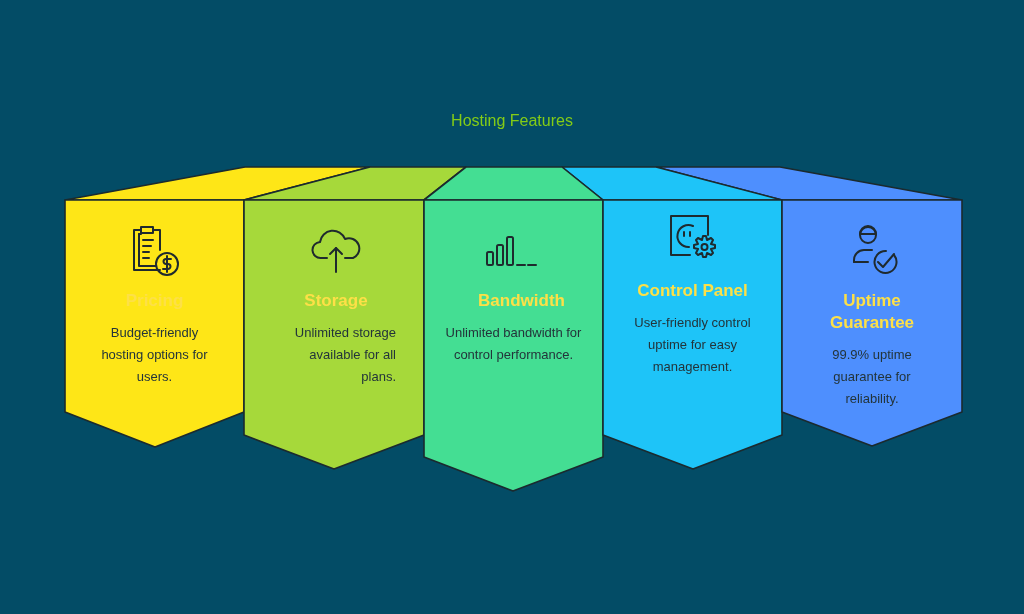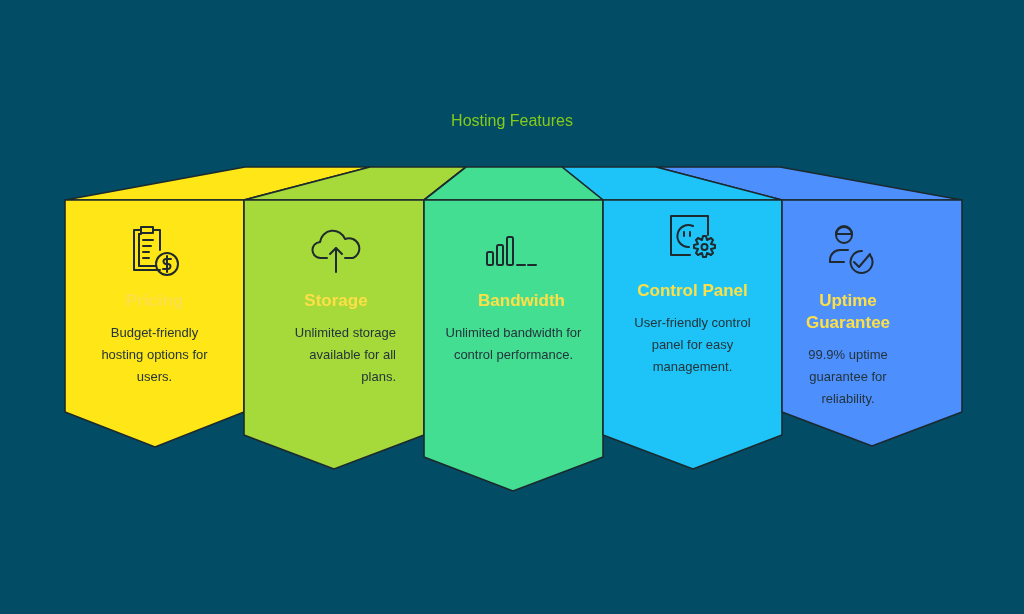--- a/index.html
+++ b/index.html
@@ -102,7 +102,7 @@
   <p style="width:140px;">User-friendly control panel for easy management.</p>
 </div>
 
-<div class="card" style="left:758px; top:222px; width:180px;">
+<div class="card" style="left:782px; top:222px; width:180px;">
   <svg class="icon" width="60" height="58" viewBox="0 0 60 58" fill="none" stroke="#1f2a2e" stroke-width="2" stroke-linecap="round" stroke-linejoin="round">
     <circle cx="26" cy="13" r="8"></circle>
     <path d="M18 12 a8 8 0 0 1 16 0 z"></path>

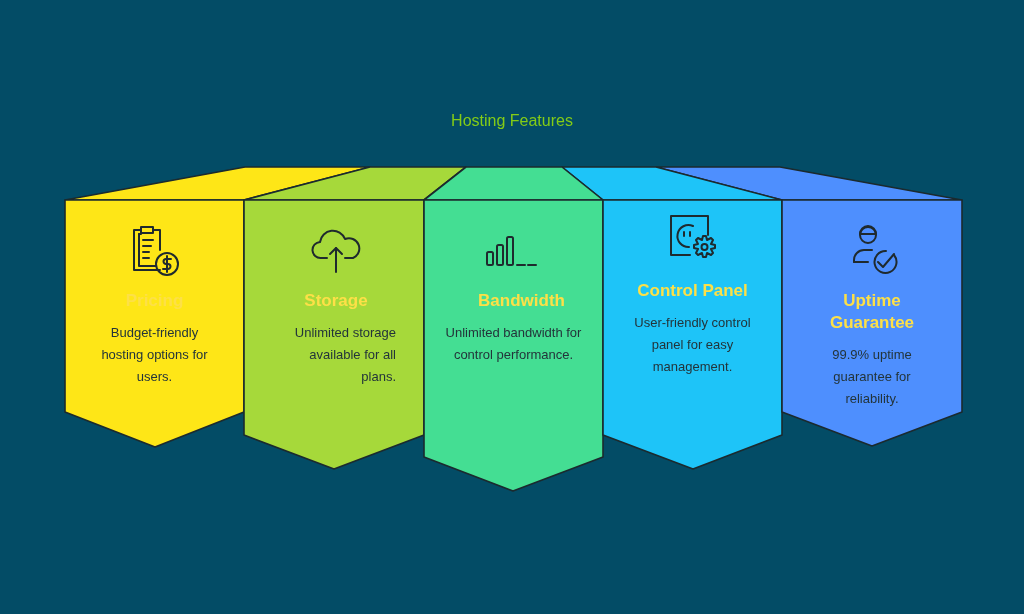--- a/index.html
+++ b/index.html
@@ -99,7 +99,7 @@
     <circle cx="41.5" cy="35" r="3"></circle>
   </svg>
   <h3 style="margin-top:10px;">Control Panel</h3>
-  <p style="width:140px;">User-friendly control panel for easy management.</p>
+  <p style="width:140px;">User-friendly control uptime for easy management.</p>
 </div>
 
 <div class="card" style="left:782px; top:222px; width:180px;">

